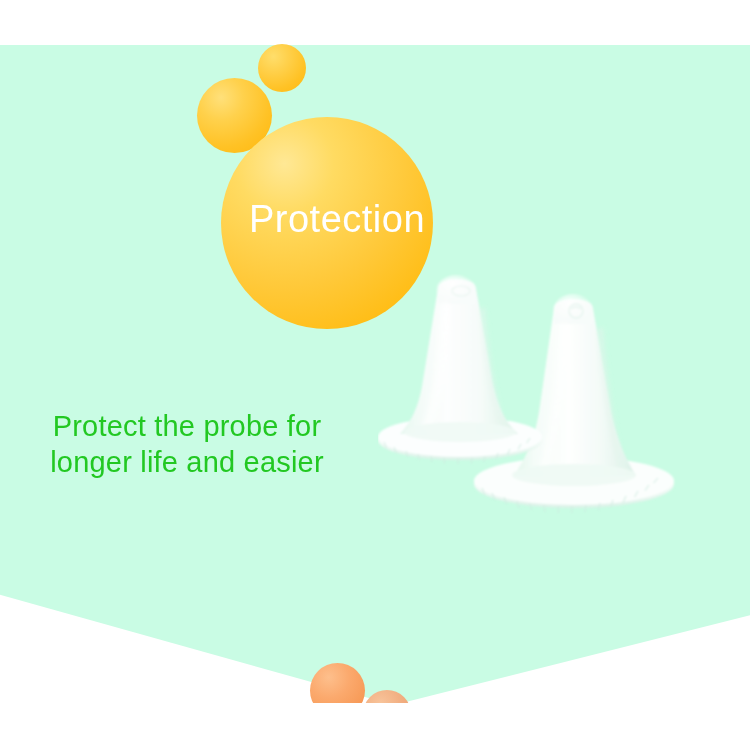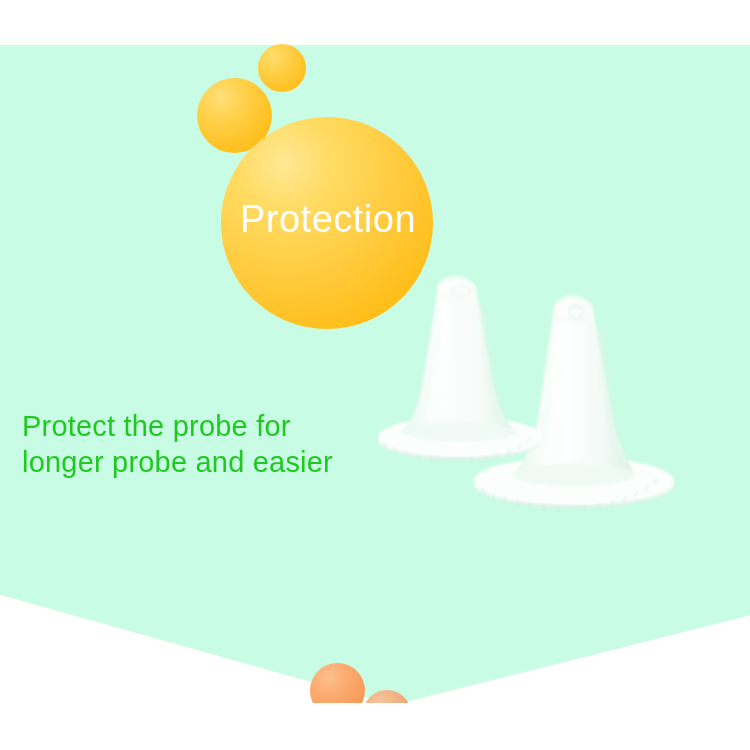--- a/index.html
+++ b/index.html
@@ -71,6 +71,7 @@
     color: #ffffff;
     white-space: nowrap;
     line-height: 46px;
+    padding-left: 9px;
   }
 
   

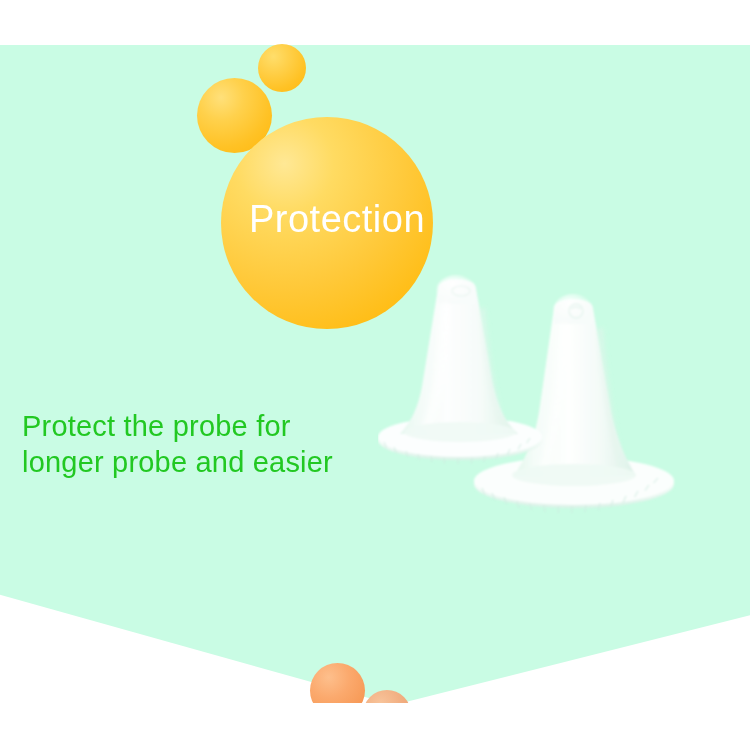--- a/index.html
+++ b/index.html
@@ -85,6 +85,7 @@
     line-height: 36px;
     font-weight: 400;
     letter-spacing: 0.2px;
+    text-align: center;
   }
 
   

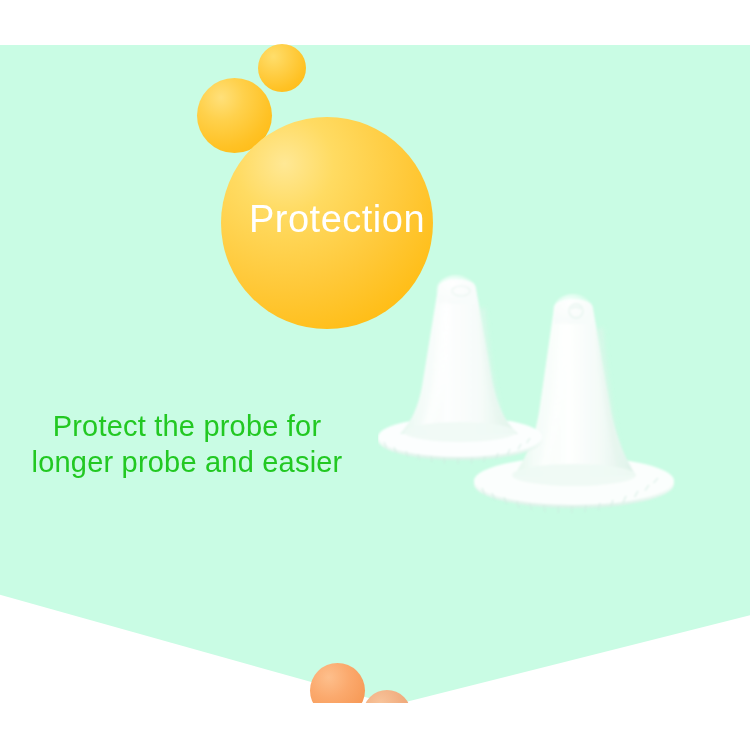--- a/index.html
+++ b/index.html
@@ -149,7 +149,7 @@
 
   <div class="copy">
     <div>Protect the probe for</div>
-    <div>longer probe and easier</div>
+    <div>longer life and easier</div>
   </div>
 
   <div class="product">

